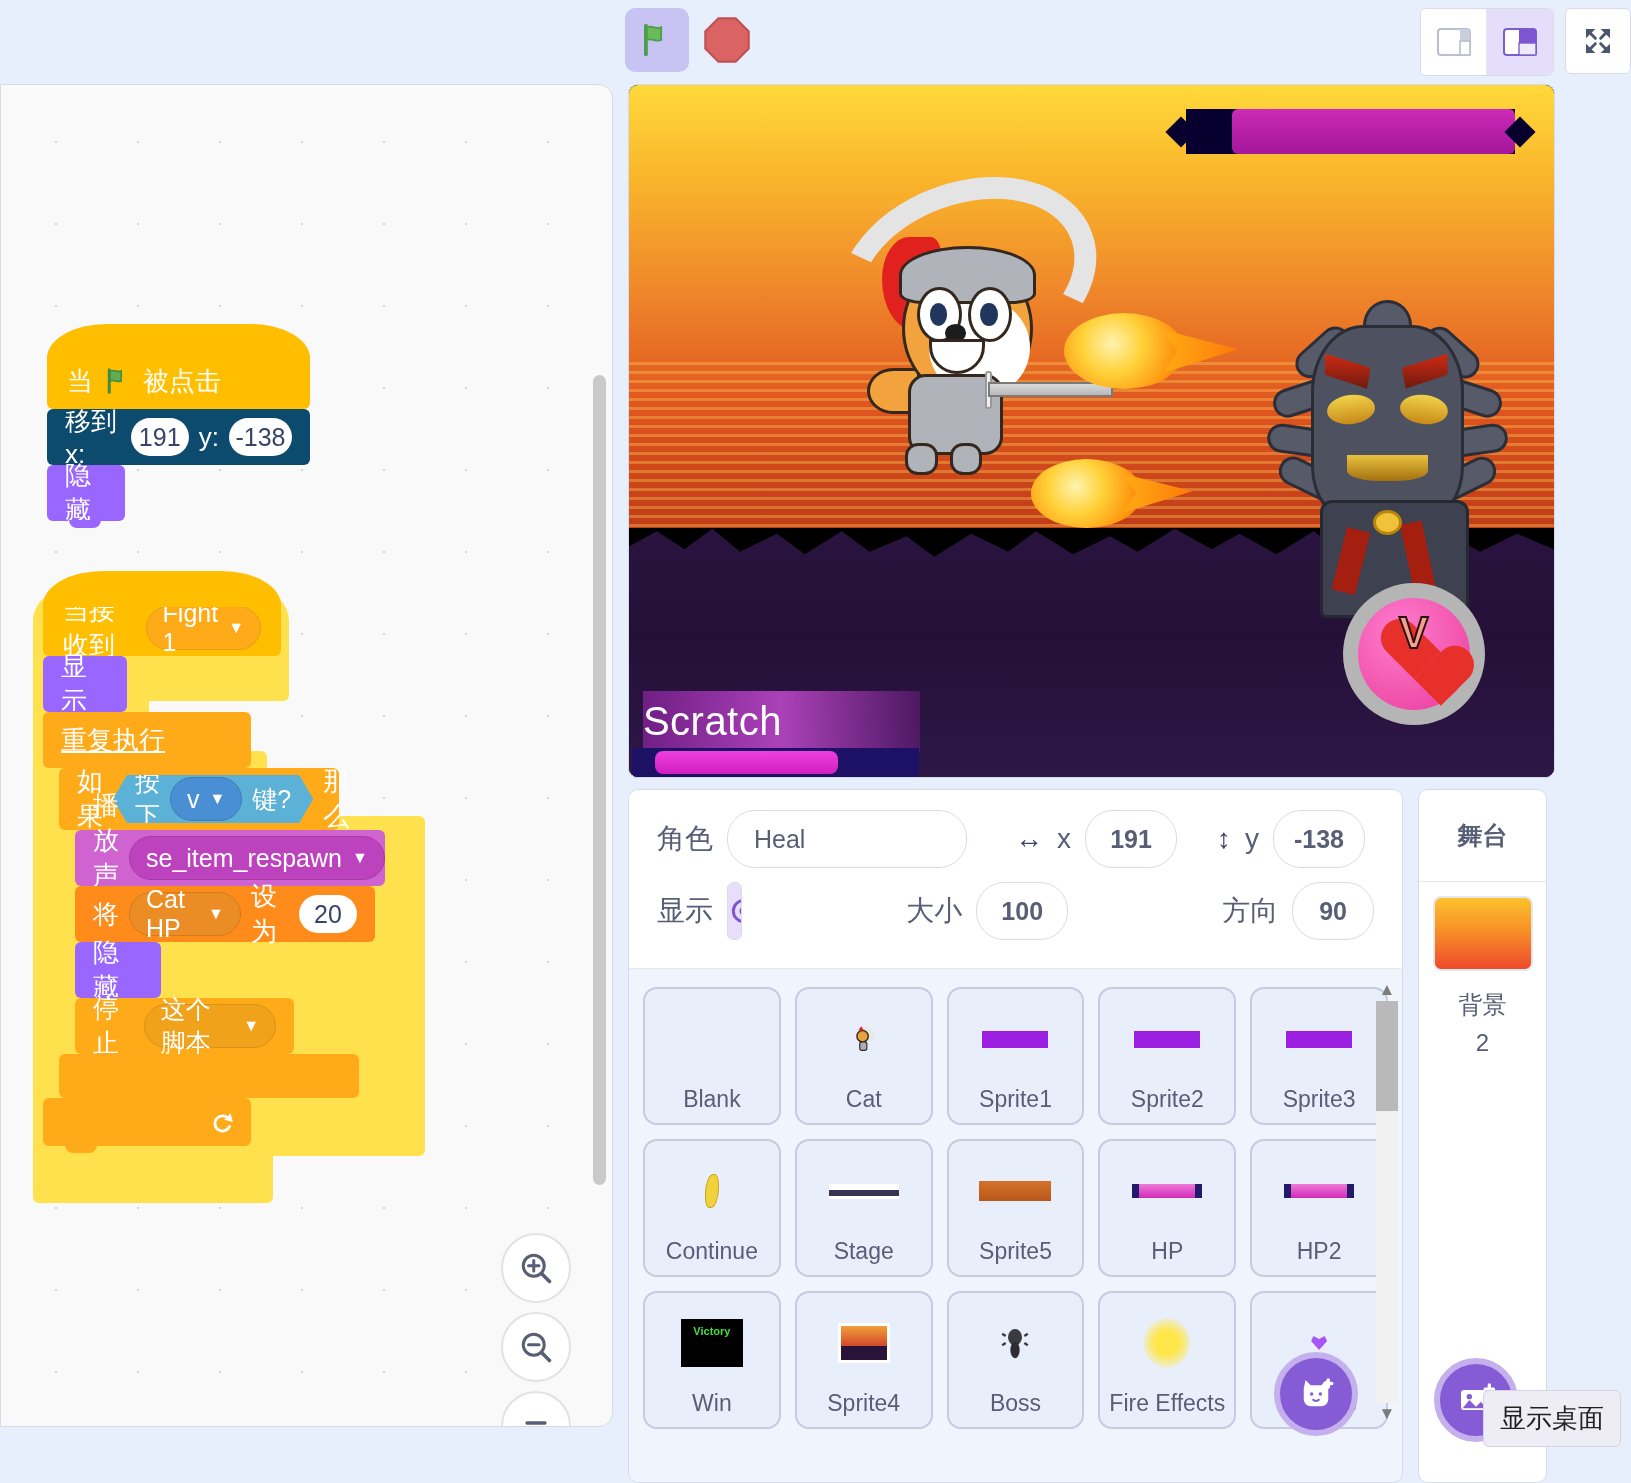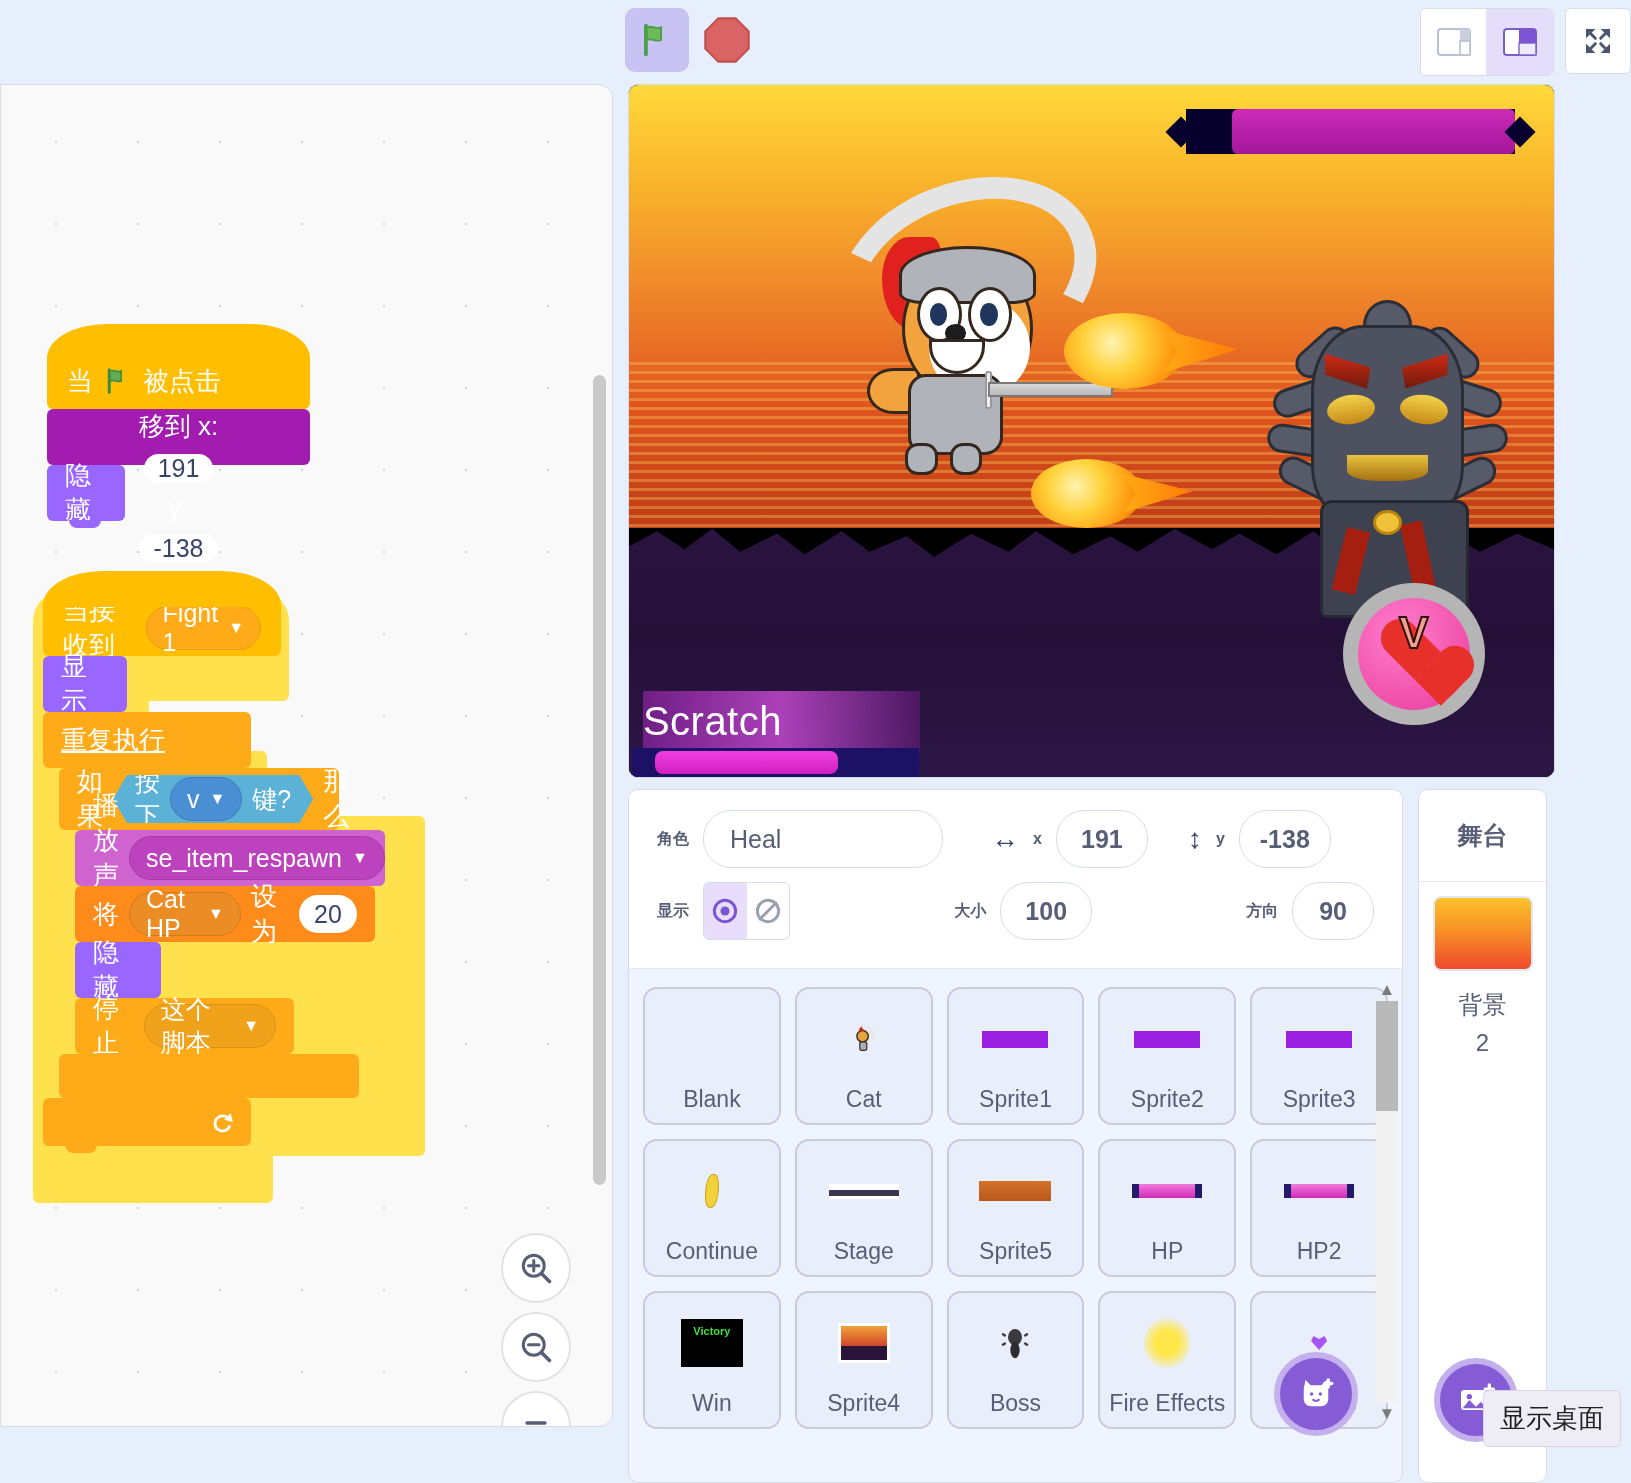--- a/index.html
+++ b/index.html
@@ -79,7 +79,7 @@
     background: inherit; border-bottom-left-radius: 8px; border-bottom-right-radius: 8px;
   }
   .hat::after { background: #ffbf00; }
-  .blue { background: #a21caf; flex-direction: column; }
+  .blue { background: #0c4a6e; }
   .purple { background: #9966ff; }
   .orange { background: #ff8c1a; }
   .magenta { background: #cf63cf; }

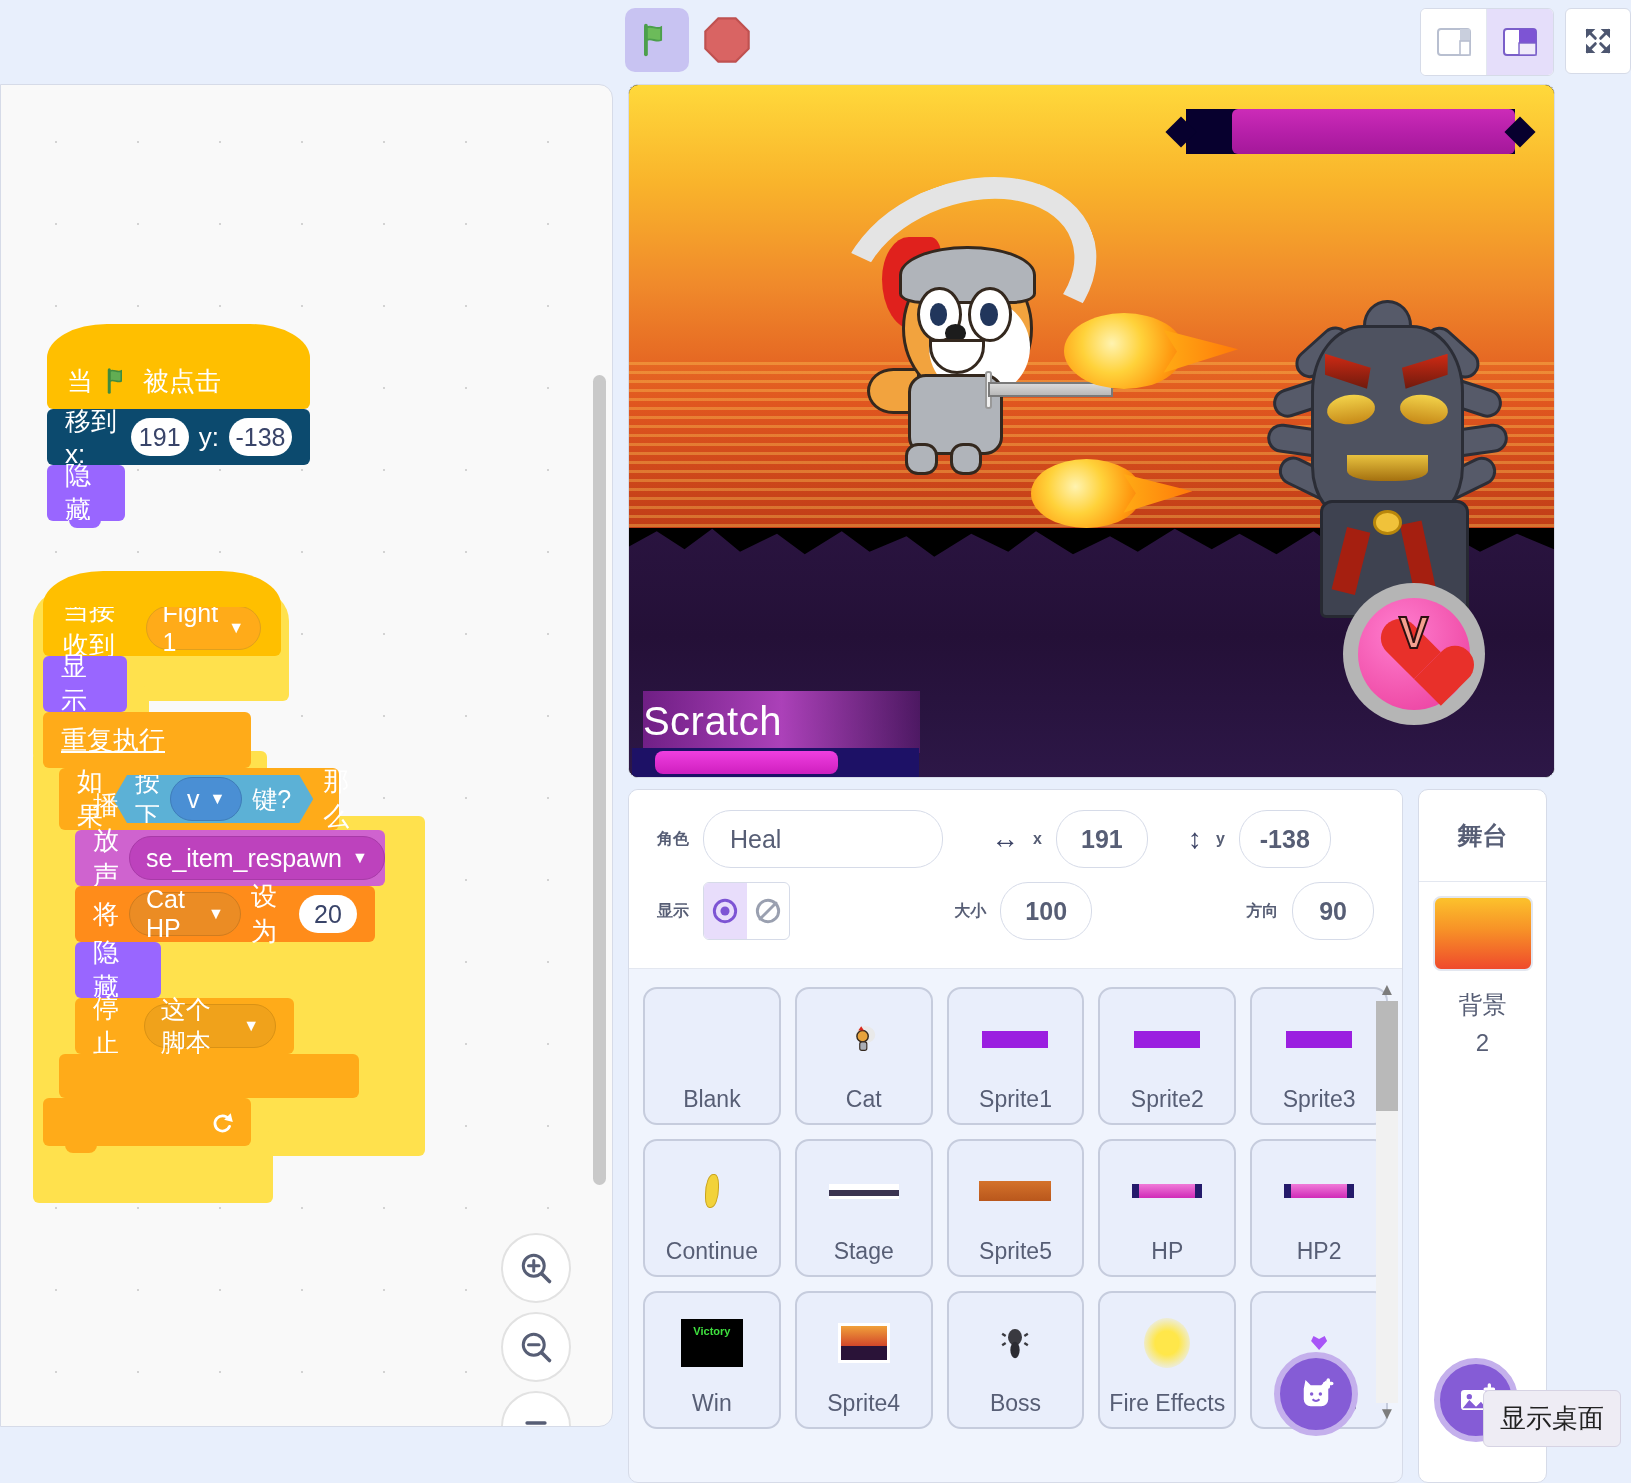--- a/index.html
+++ b/index.html
@@ -250,7 +250,7 @@
     background: #fff; padding: 20px 28px 14px 28px; border-bottom: 1px solid #e3e7f0;
   }
   .info-row { display: flex; align-items: center; gap: 14px; margin-bottom: 14px; }
-  .info-label { color: #575e75; font-size: 16px; white-space: nowrap; font-weight: bold; }
+  .info-label { color: #575e75; font-size: 28px; white-space: nowrap; }
   .txt-field {
     border: 1px solid #d6dbe8; border-radius: 28px; height: 58px;
     display: flex; align-items: center; padding: 0 26px;

